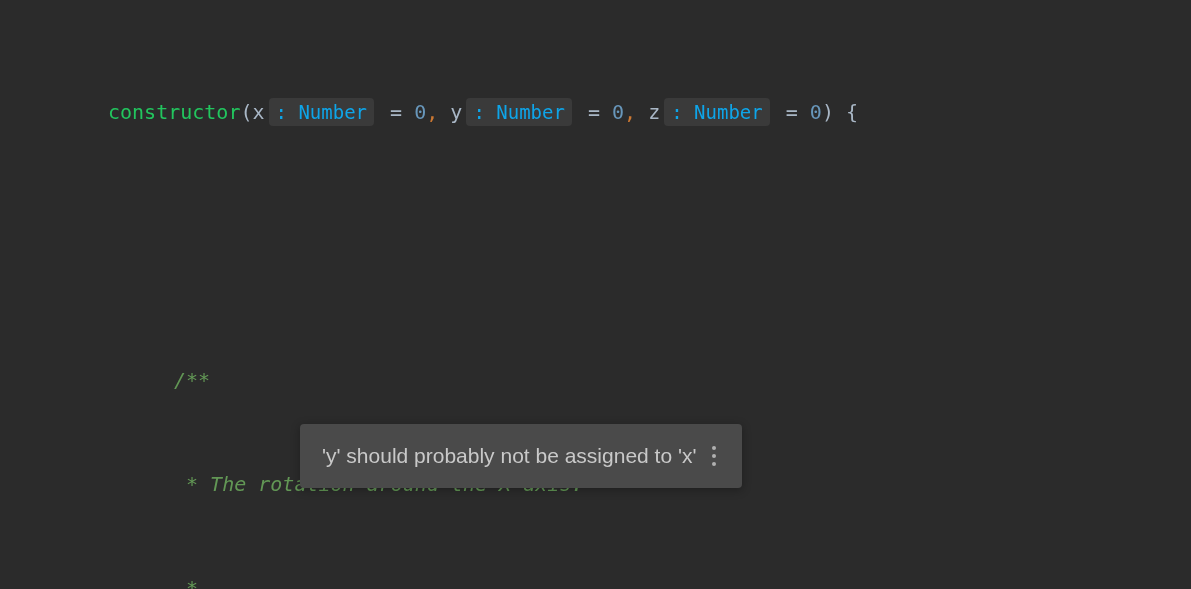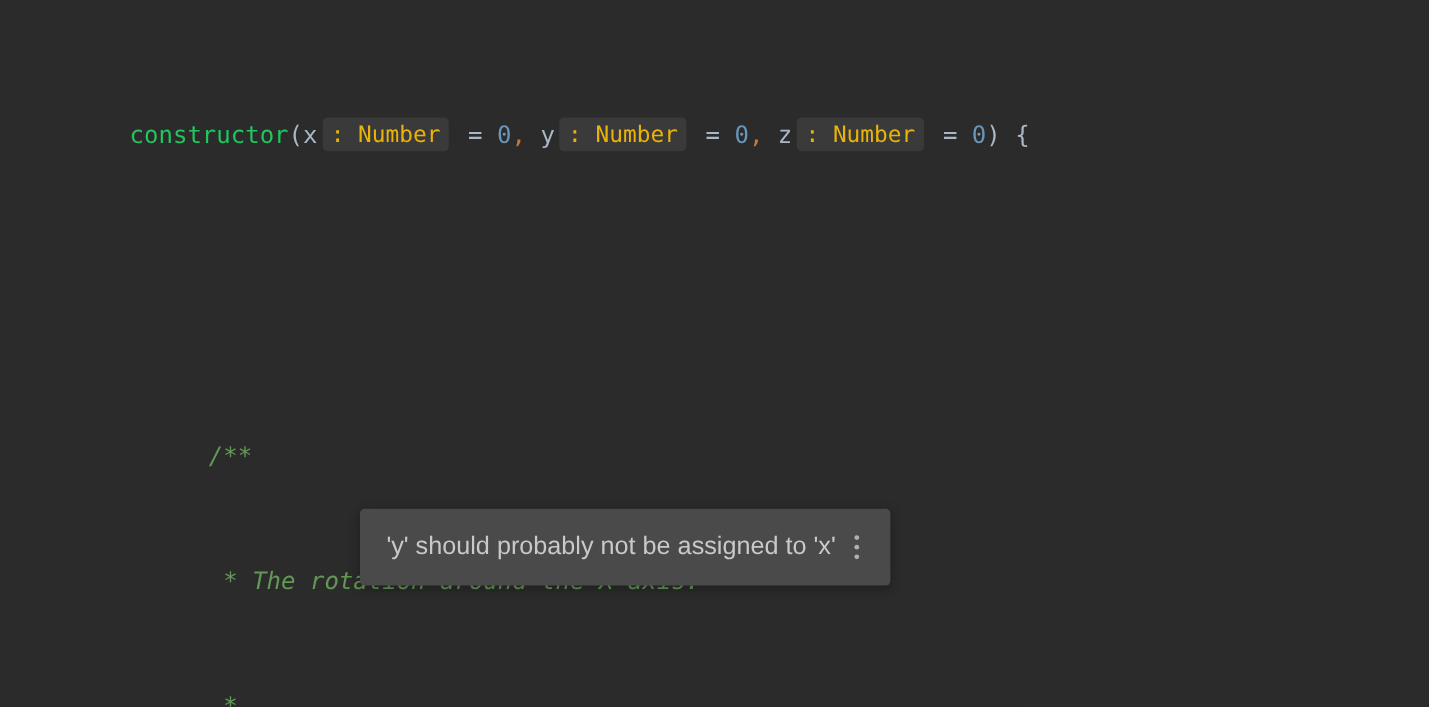--- a/index.html
+++ b/index.html
@@ -30,7 +30,7 @@
   .param-name { color: #a9b7c6; font-style: normal; }
   .hint {
     background: #3a3a3a;
-    color: #eab308;
+    color: #0ea5e9;
     border-radius: 4px;
     padding: 0px 7px;
     margin: 0 4px;

